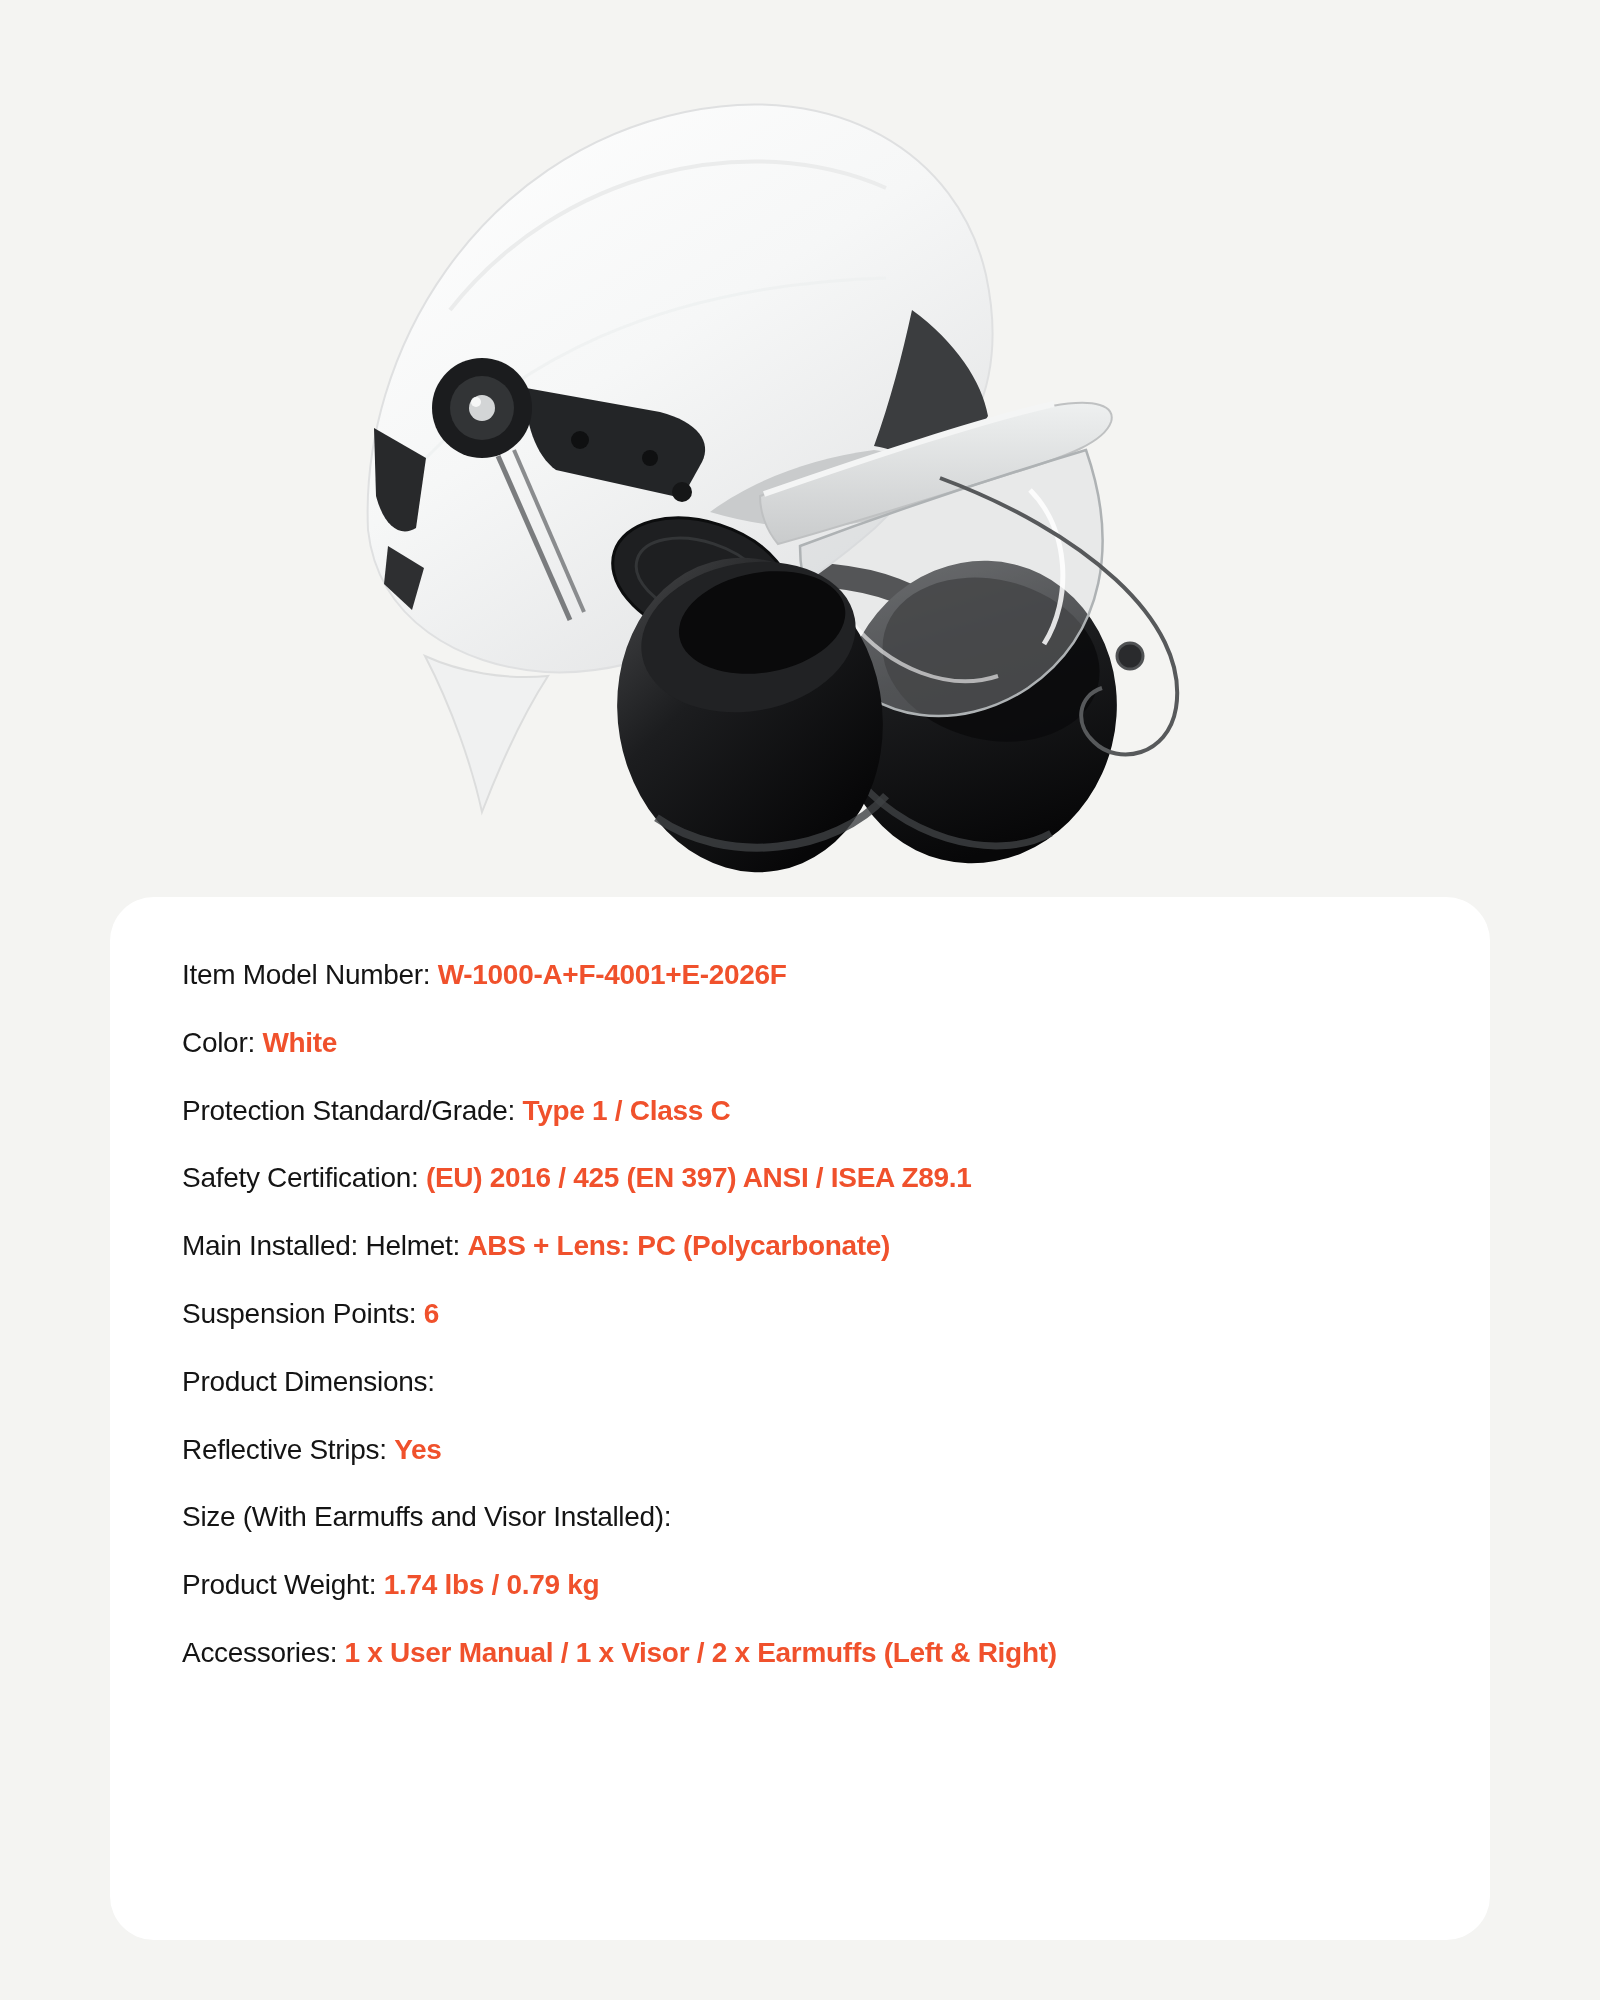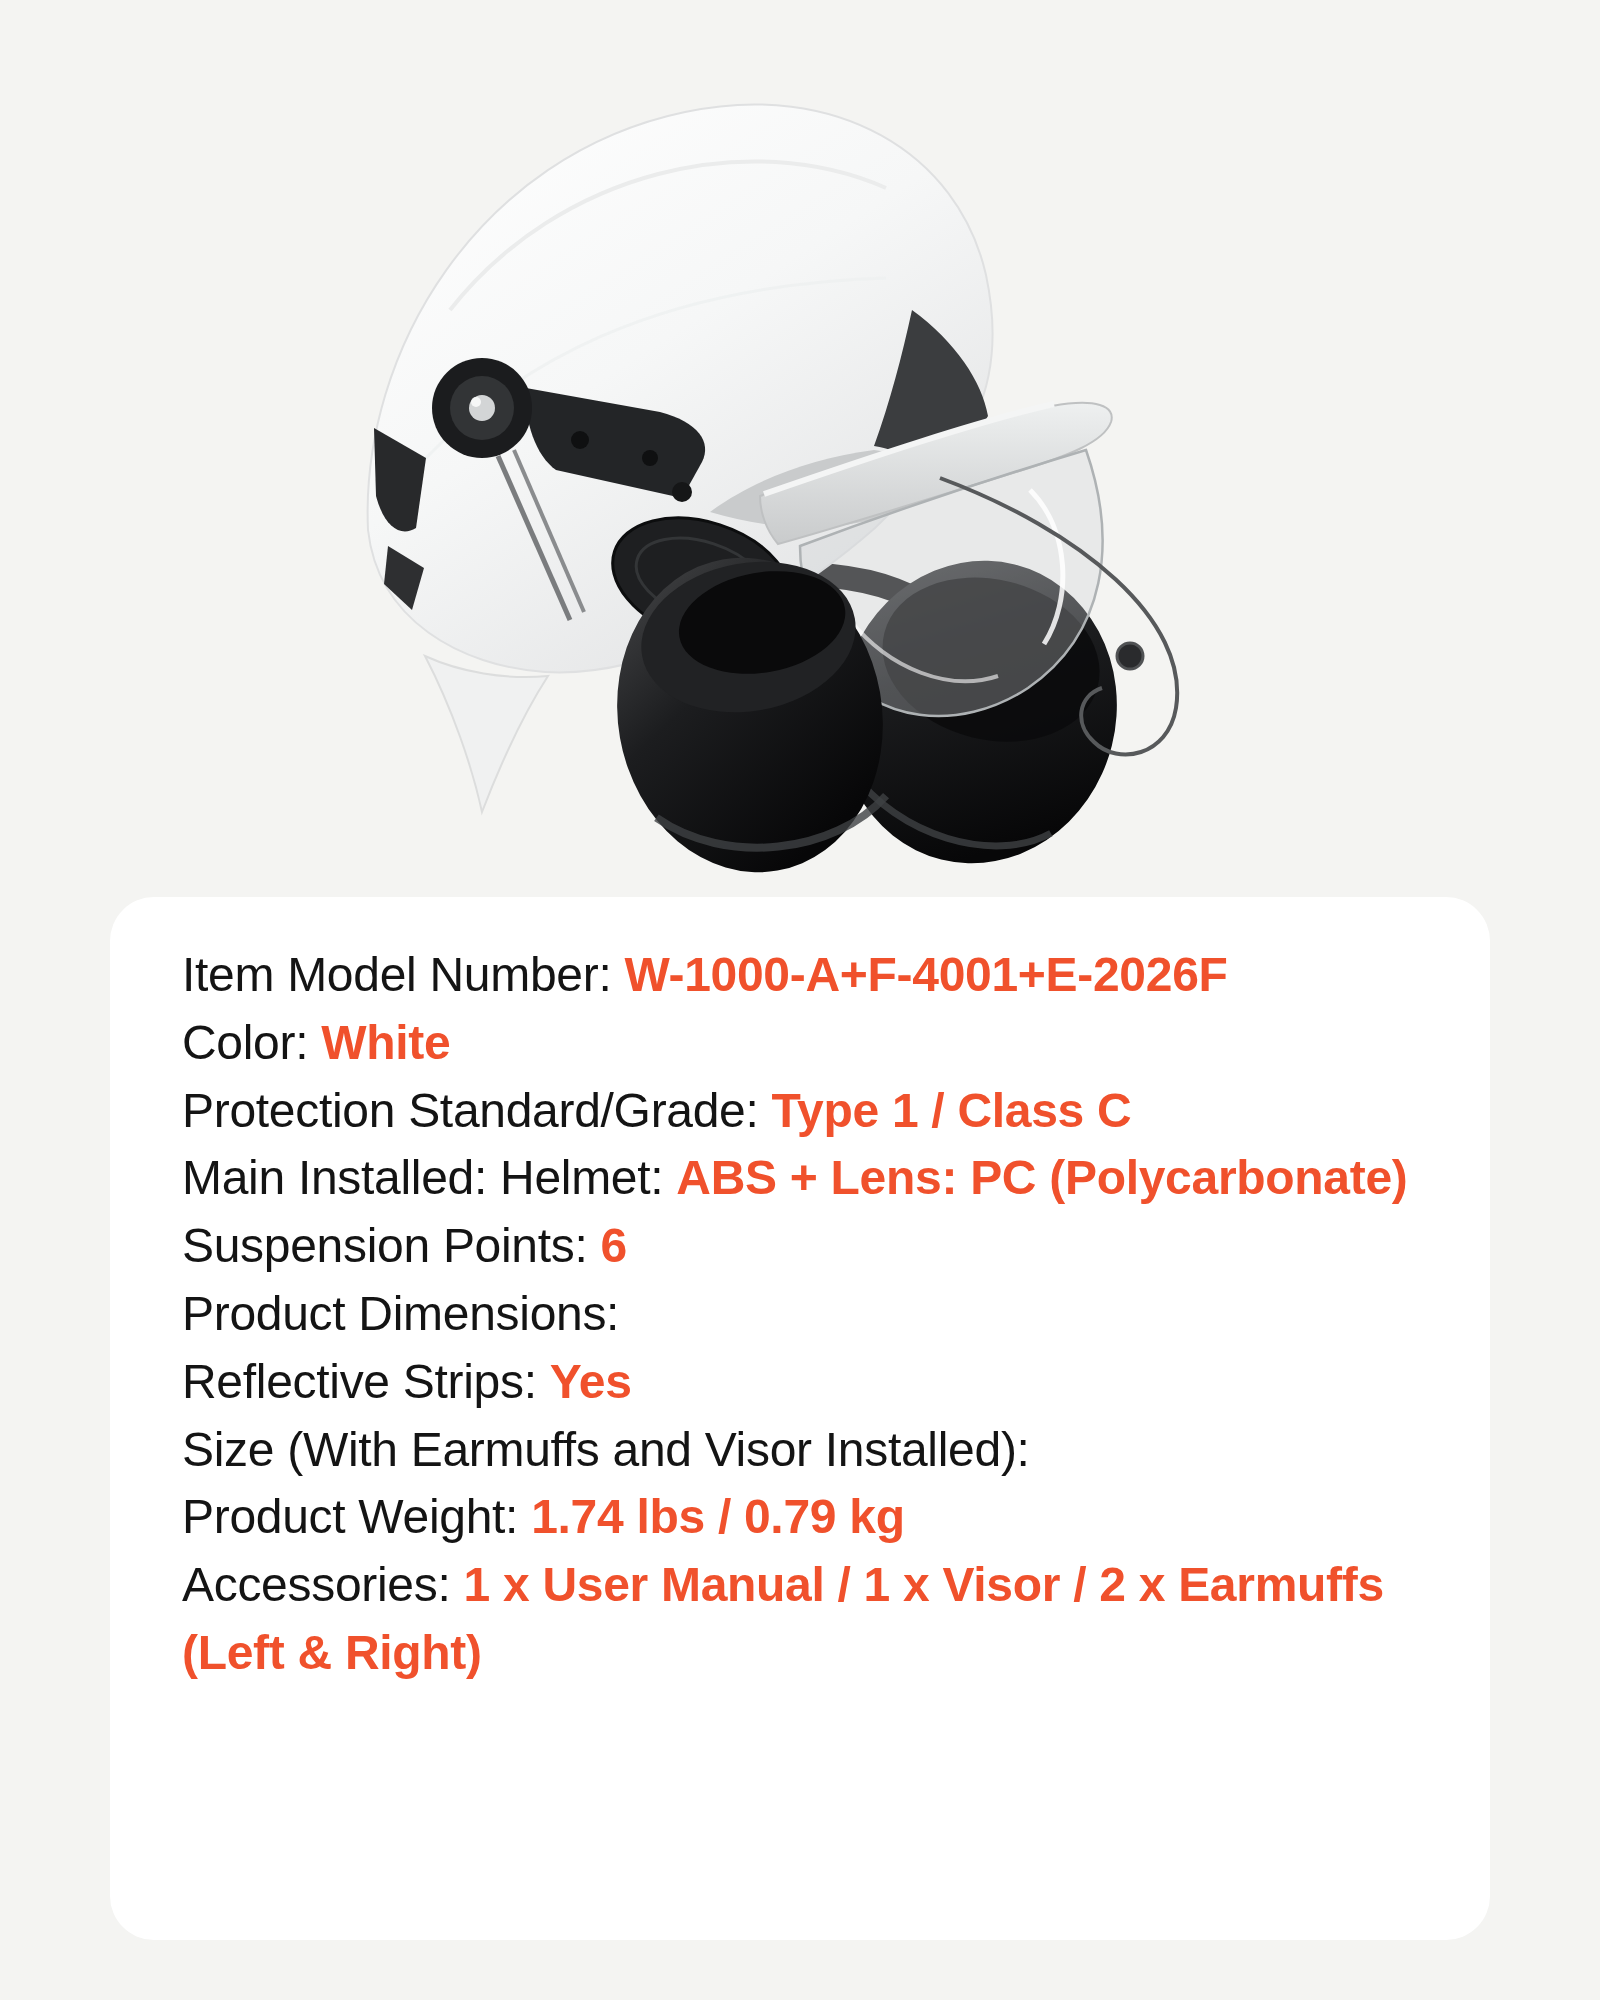--- a/index.html
+++ b/index.html
@@ -25,7 +25,7 @@
   }
   .row{
     margin:0;
-    font-size:48px;
+    font-size:28px;
     line-height:67.8px;
     letter-spacing:-0.3px;
     white-space:pre-wrap;

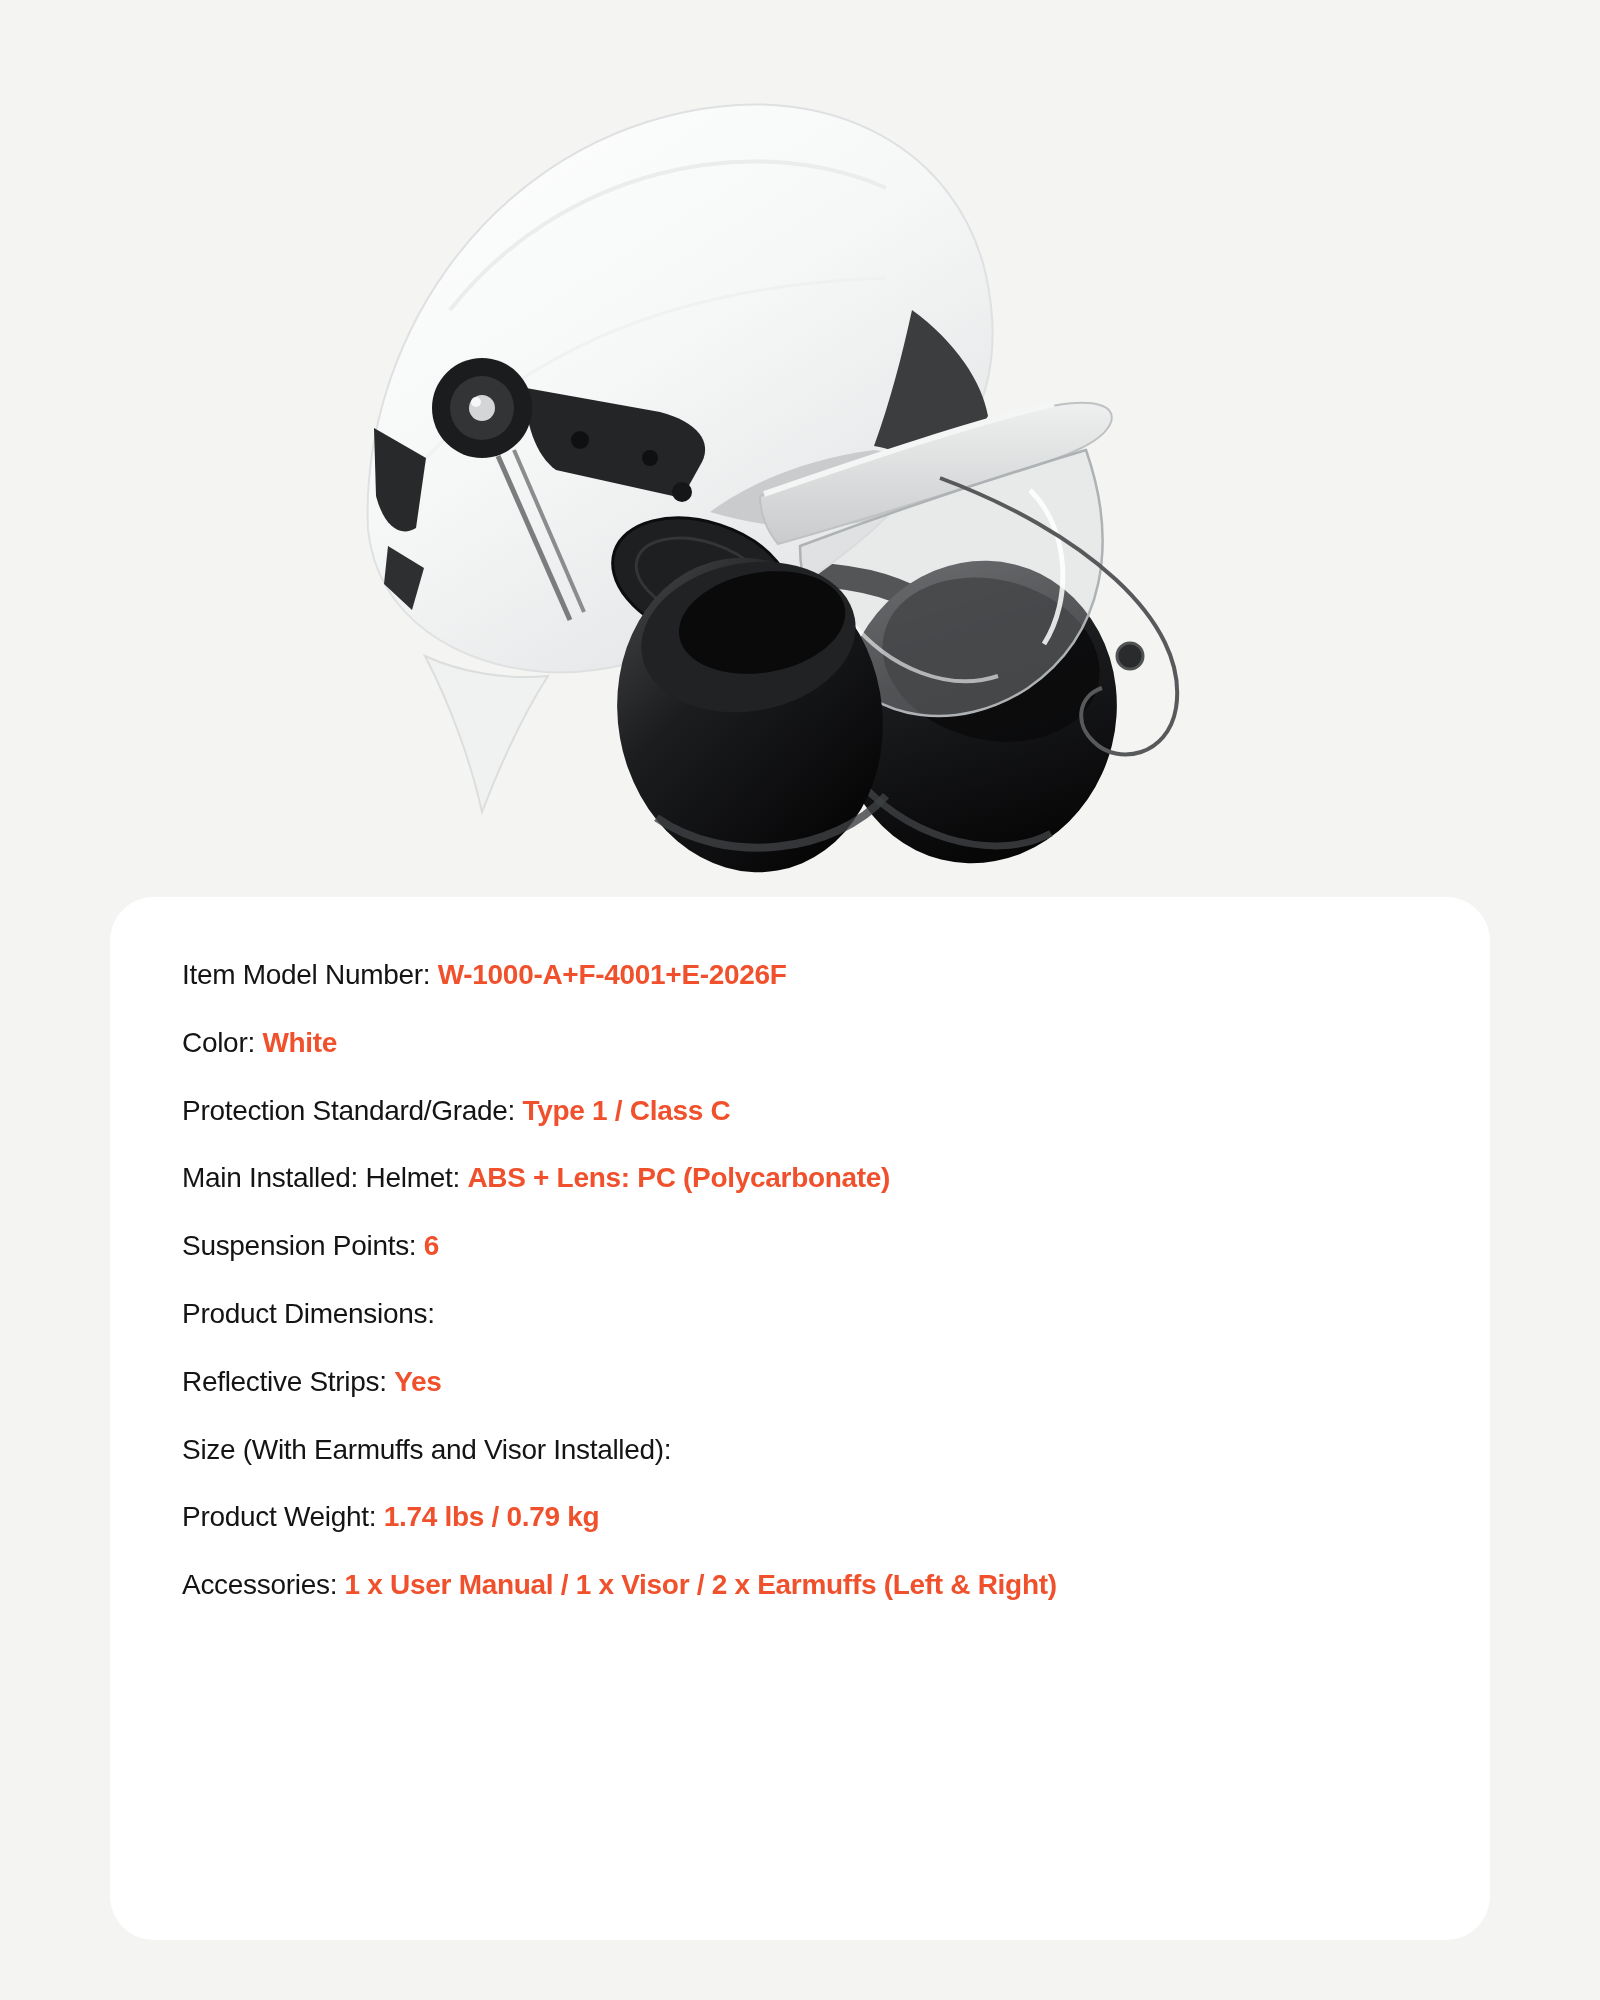--- a/index.html
+++ b/index.html
@@ -119,6 +119,7 @@
     <p class="row"><span class="lbl">Item Model Number: </span><span class="val">W-1000-A+F-4001+E-2026F</span></p>
     <p class="row"><span class="lbl">Color: </span><span class="val">White</span></p>
     <p class="row"><span class="lbl">Protection Standard/Grade: </span><span class="val">Type 1 / Class C</span></p>
+    <p class="row"><span class="lbl">Safety Certification: </span><span class="val">(EU) 2016 / 425 (EN 397) ANSI / ISEA Z89.1</span></p>
     <p class="row"><span class="lbl">Main Installed: Helmet: </span><span class="val">ABS + Lens: PC (Polycarbonate)</span></p>
     <p class="row"><span class="lbl">Suspension Points: </span><span class="val">6</span></p>
     <p class="row"><span class="lbl">Product Dimensions:</span><span class="val"></span></p>

